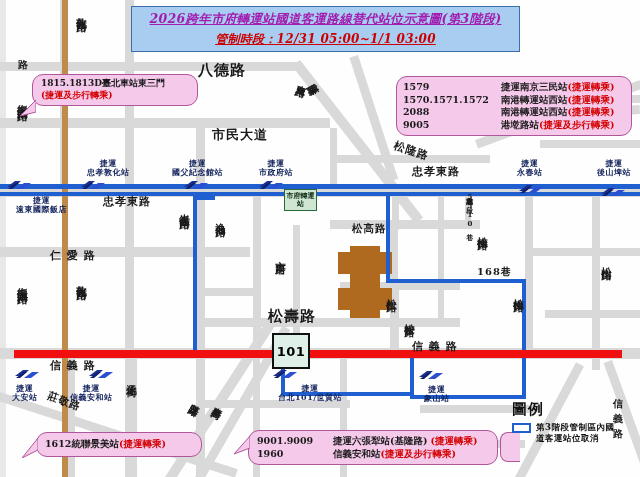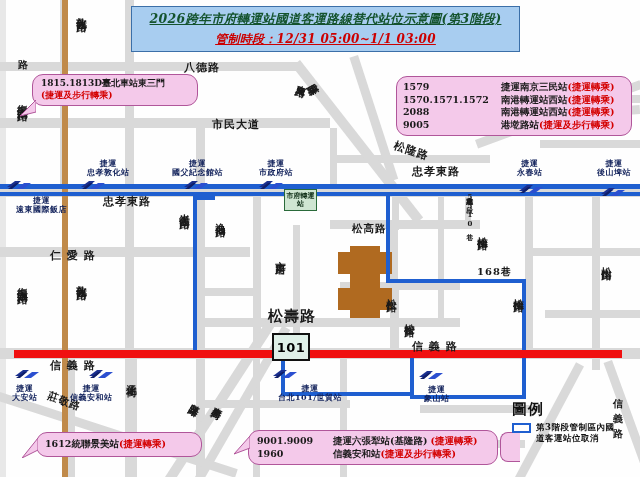--- a/index.html
+++ b/index.html
@@ -105,7 +105,7 @@
     padding-top:4px;
   }
   .title-main {
-    color:#14532d;
+    color:#a21caf;
     font-family:"DejaVu Serif","Liberation Serif",serif;
     font-style:italic; font-weight:700;
     font-size:12.5px;

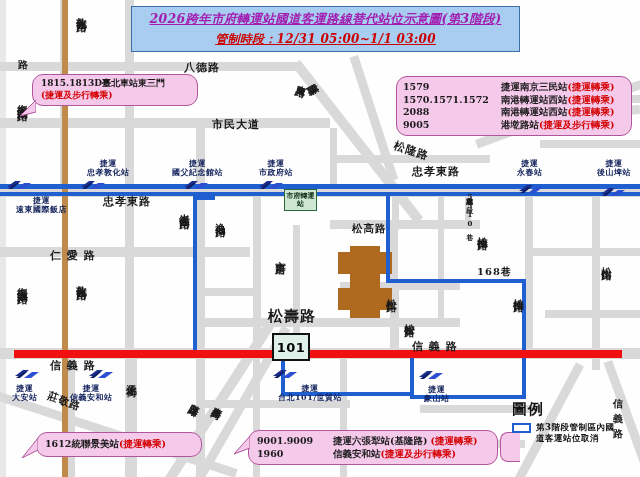--- a/index.html
+++ b/index.html
@@ -245,7 +245,7 @@
 
   <div class="route-red" style="left:14px;top:350px;width:608px;height:8px;"></div>
 
-  <div class="lbl" style="left:184px;top:63px;font-size:11px;font-family:Liberation Mono, monospace;">八德路</div>
+  <div class="lbl" style="left:198px;top:63px;font-size:15px;">八德路</div>
   <div class="lbl" style="left:212px;top:119px;font-size:11px;">市民大道</div>
   <div class="lbl" style="left:103px;top:196px;font-size:11px;">忠孝東路</div>
   <div class="lbl" style="left:412px;top:166px;font-size:11px;">忠孝東路</div>

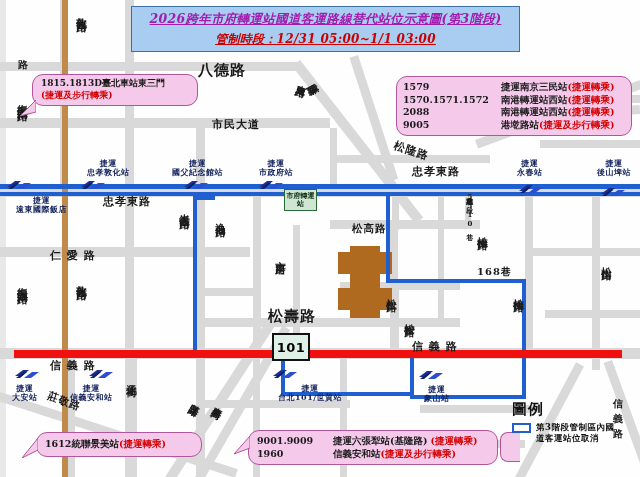--- a/index.html
+++ b/index.html
@@ -246,7 +246,7 @@
   <div class="route-red" style="left:14px;top:350px;width:608px;height:8px;"></div>
 
   <div class="lbl" style="left:198px;top:63px;font-size:15px;">八德路</div>
-  <div class="lbl" style="left:212px;top:119px;font-size:11px;">市民大道</div>
+  <div class="lbl" style="left:212px;top:128px;font-size:13px;">市民大道</div>
   <div class="lbl" style="left:103px;top:196px;font-size:11px;">忠孝東路</div>
   <div class="lbl" style="left:412px;top:166px;font-size:11px;">忠孝東路</div>
   <div class="lbl" style="left:38px;top:250px;font-size:11px;margin-left:12px;">仁  愛  路</div>

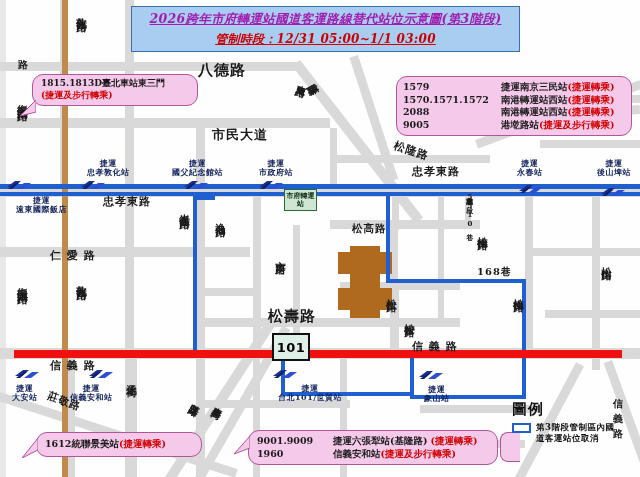--- a/index.html
+++ b/index.html
@@ -373,7 +373,7 @@
     <div>象山站</div>
   </div>
 
-  <div class="box101" style="left:272px;top:333px;width:38px;height:28px;">101</div>
+  <div class="box101" style="left:272px;top:333px;width:38px;height:36px;">101</div>
 
   <div class="boxfu" style="left:284px;top:189px;width:33px;height:22px;">
     <span>市府轉運站</span>

